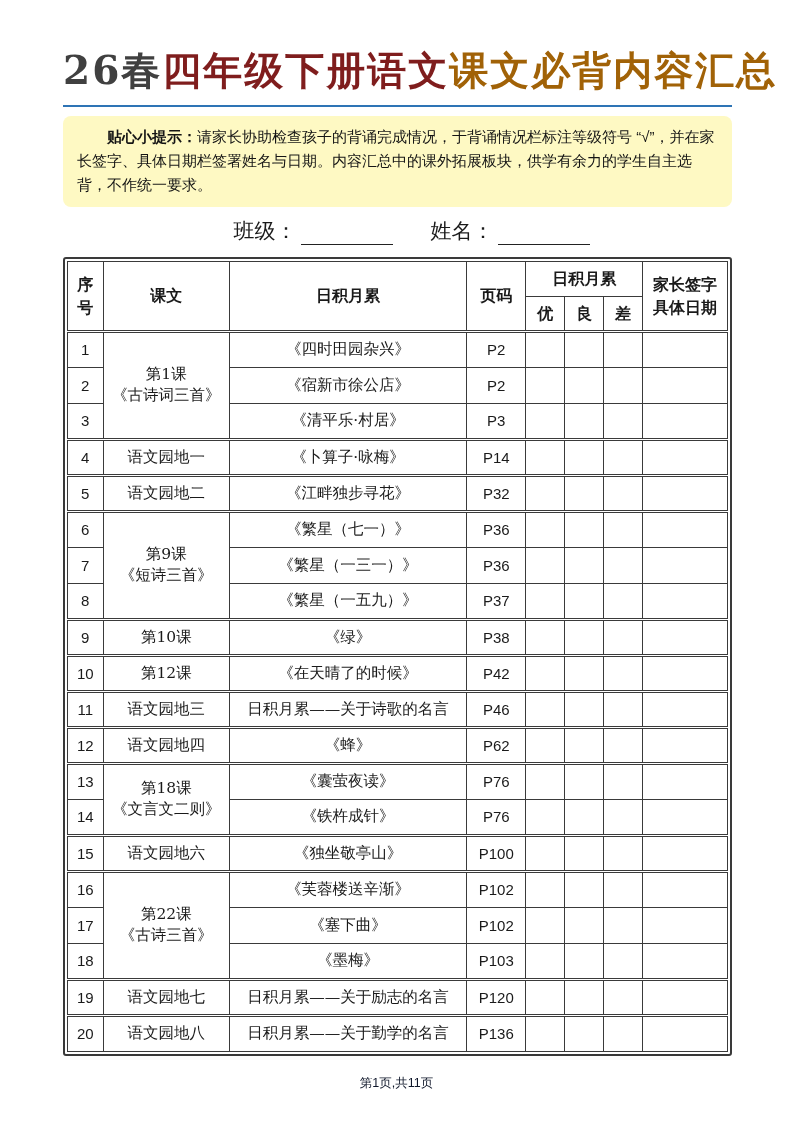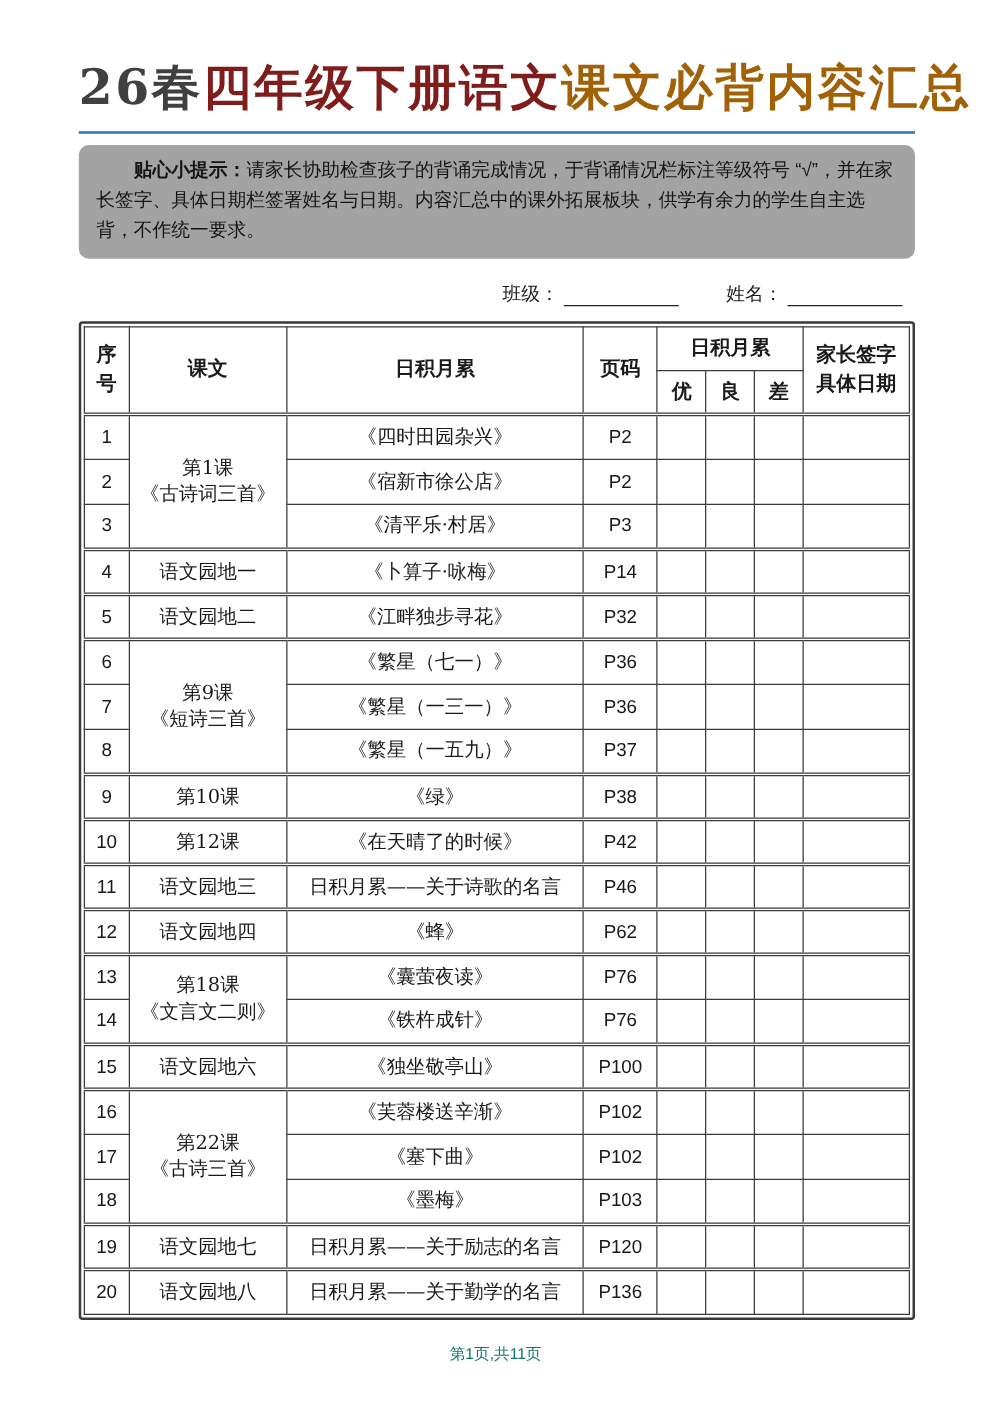--- a/index.html
+++ b/index.html
@@ -34,7 +34,7 @@
   
   .tip-box {
     margin-top: 9px;
-    background: #a3a3a3;
+    background: #fef9c3;
     border-radius: 8px;
     padding: 9px 14px 10px 14px;
     font-size: 15px;

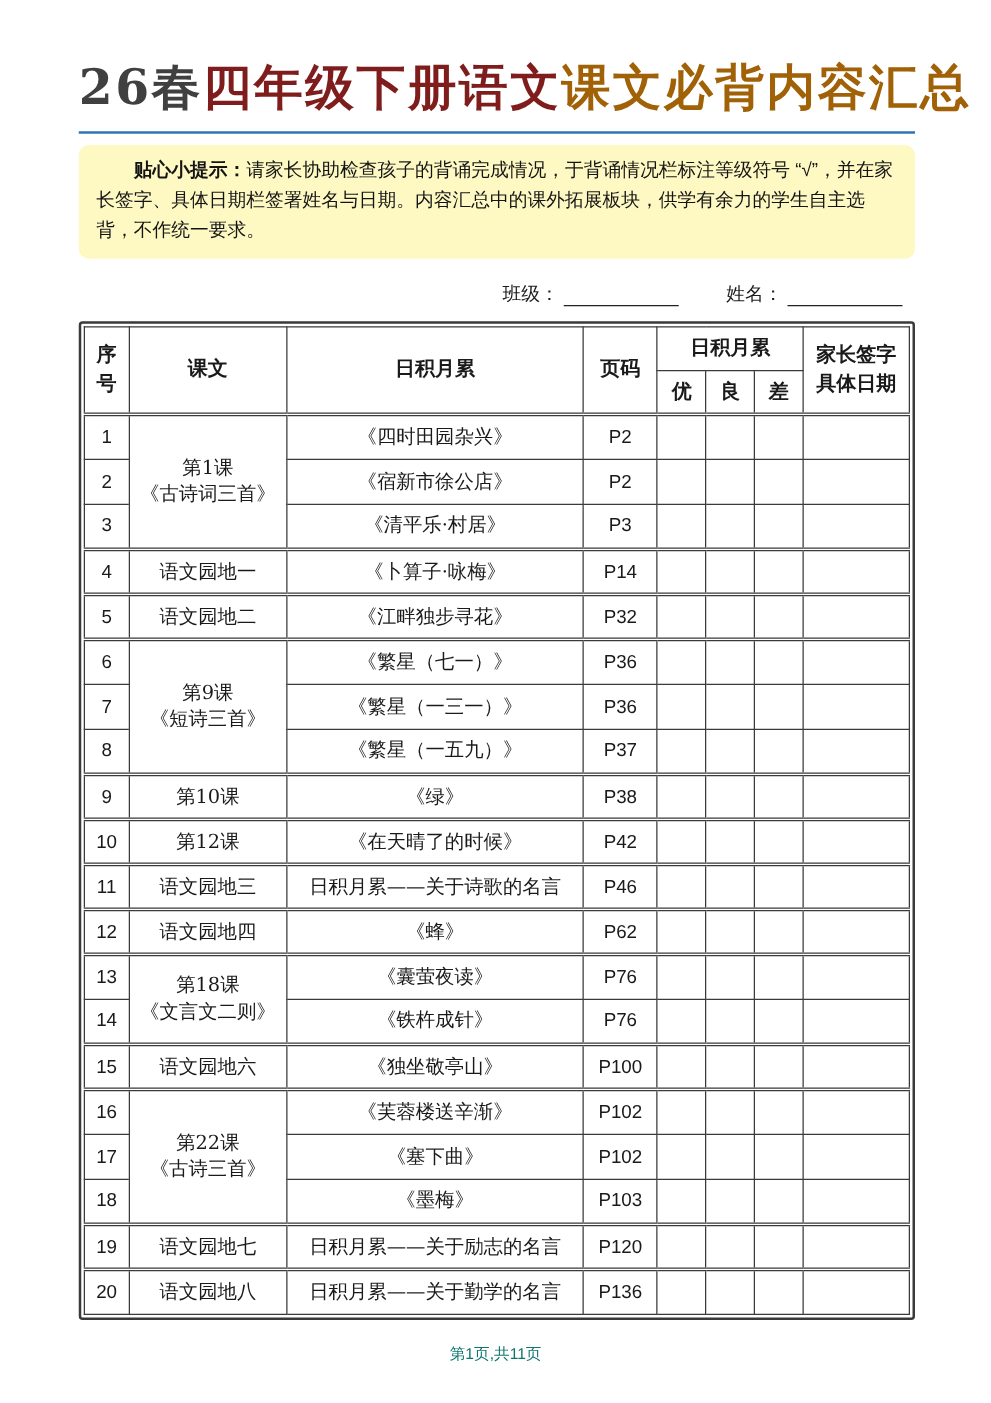--- a/index.html
+++ b/index.html
@@ -49,9 +49,9 @@
     margin-top: 12px;
     height: 26px;
     display: flex;
-    justify-content: flex-end;
+    justify-content: center;
     align-items: flex-end;
-    font-size: 15px;
+    font-size: 21px;
     padding-right: 10px;
   }
   .id-item { display: flex; align-items: flex-end; margin-left: 38px; }

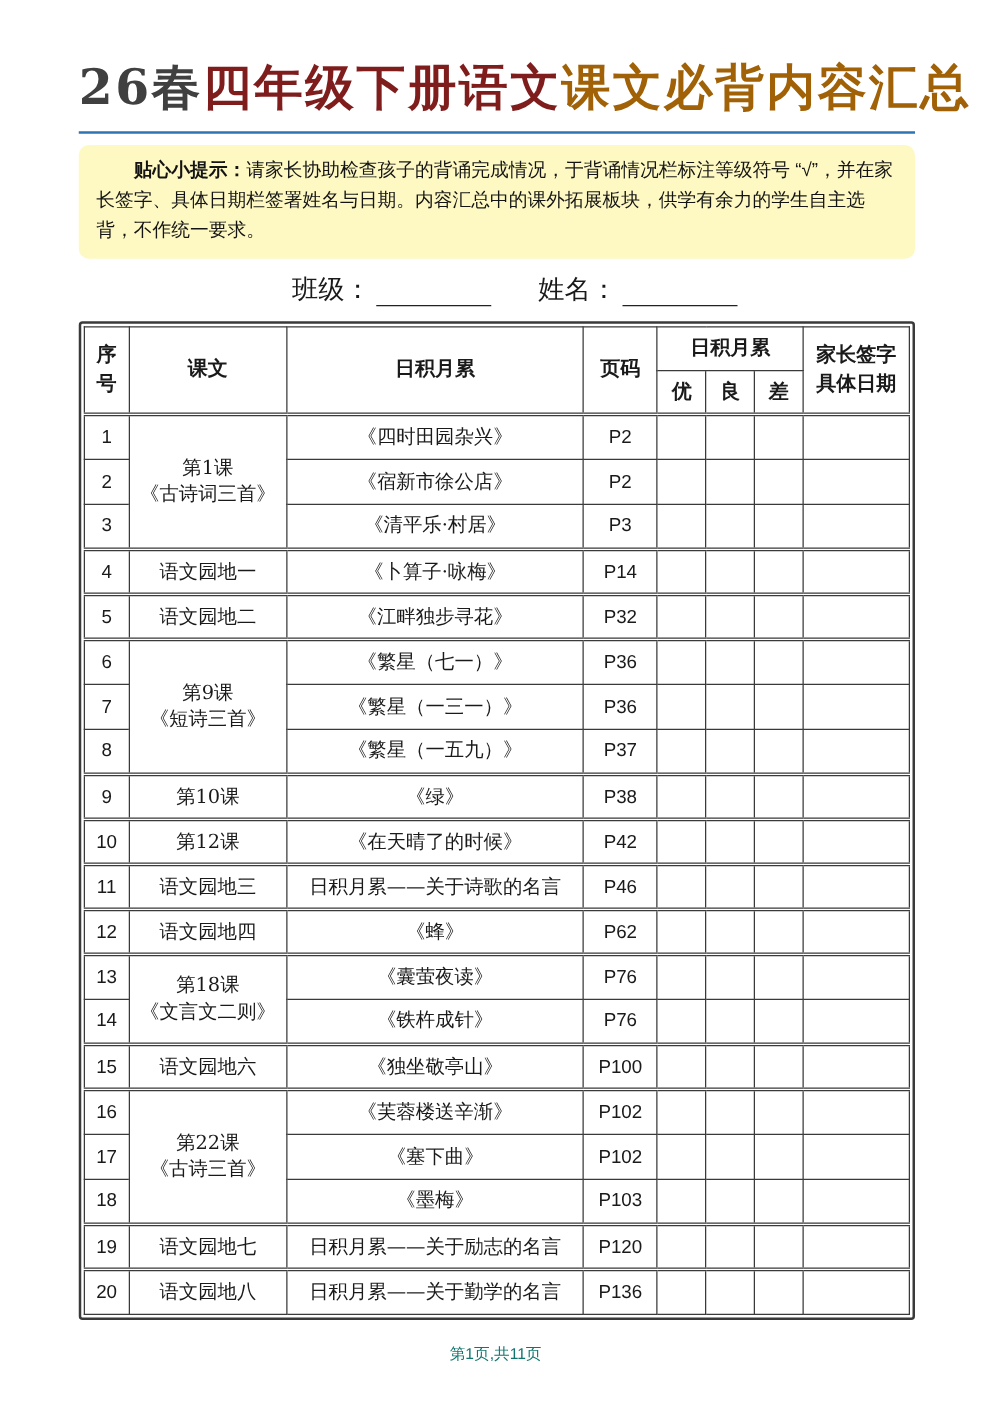--- a/index.html
+++ b/index.html
@@ -112,7 +112,7 @@
     width: 100%;
     text-align: center;
     font-size: 12.5px;
-    color: #0f766e;
+    color: #0f172a;
   }
 </style>
 </head>

